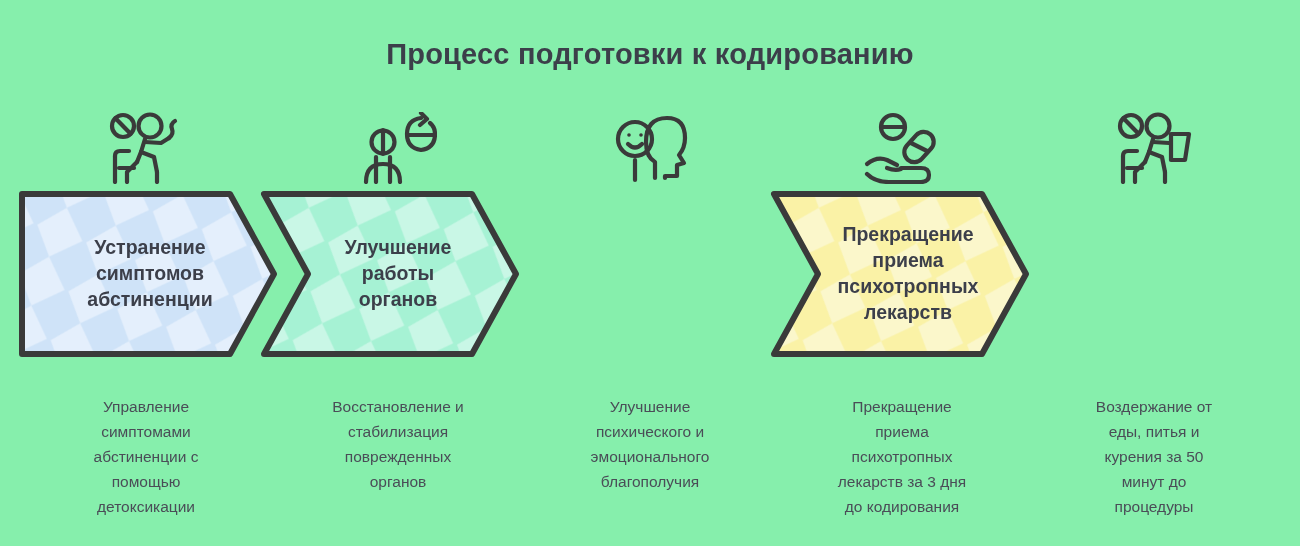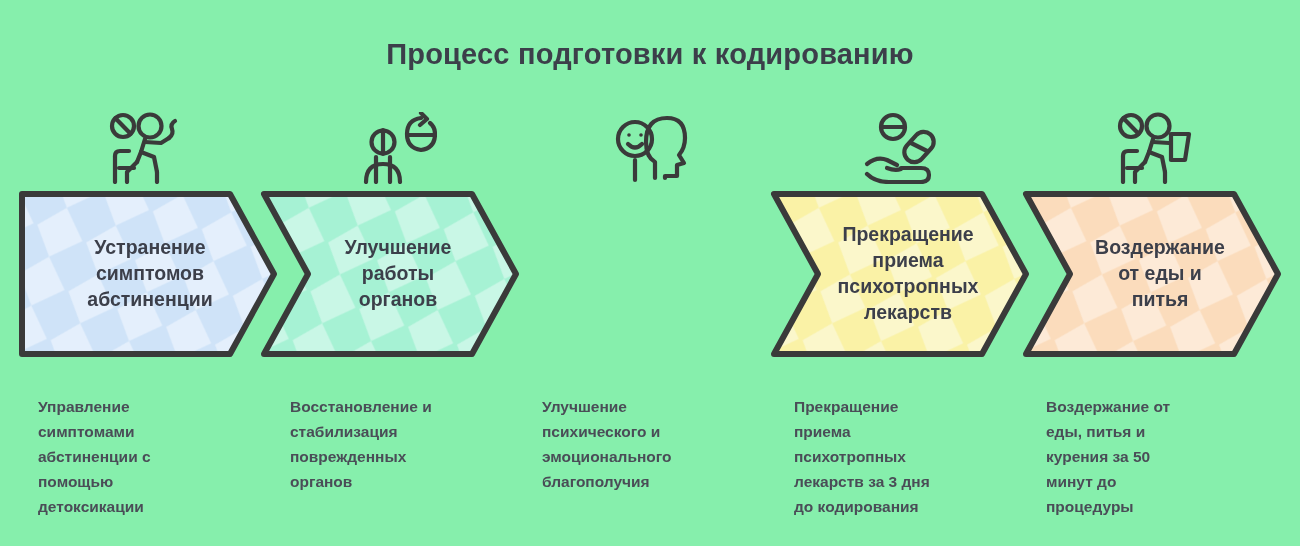--- a/index.html
+++ b/index.html
@@ -249,27 +249,6 @@
 лекарств</div>
     </div>
 
-    <div class="chev" style="left:1004px;">
-      <svg class="chev-bg" viewBox="0 0 262 168" preserveAspectRatio="none">
-        <defs>
-          <clipPath id="clip5">
-            <path d="M4 4 L212 4 L256 84 L212 164 L4 164 L48 84 Z"></path>
-          </clipPath>
-          <pattern id="pat5" width="52" height="52" patternUnits="userSpaceOnUse" patternTransform="rotate(20)">
-            <rect width="52" height="52" fill="#fbdcbc"></rect>
-            <path d="M0 0 L26 26 L0 52 Z" fill="#fdead7"></path>
-            <path d="M52 0 L52 52 L30 26 Z" fill="#fdead7"></path>
-          </pattern>
-        </defs>
-        <g clip-path="url(#clip5)">
-          <rect x="0" y="0" width="262" height="168" fill="url(#pat5)"></rect>
-        </g>
-        <path d="M4 4 L212 4 L256 84 L212 164 L4 164 L48 84 Z" fill="none" stroke="#3a3a3a" stroke-width="6" stroke-linejoin="round"></path>
-      </svg>
-      <div class="chev-label">Воздержание
-от еды и
-питья</div>
-    </div>
 
   </div>
 

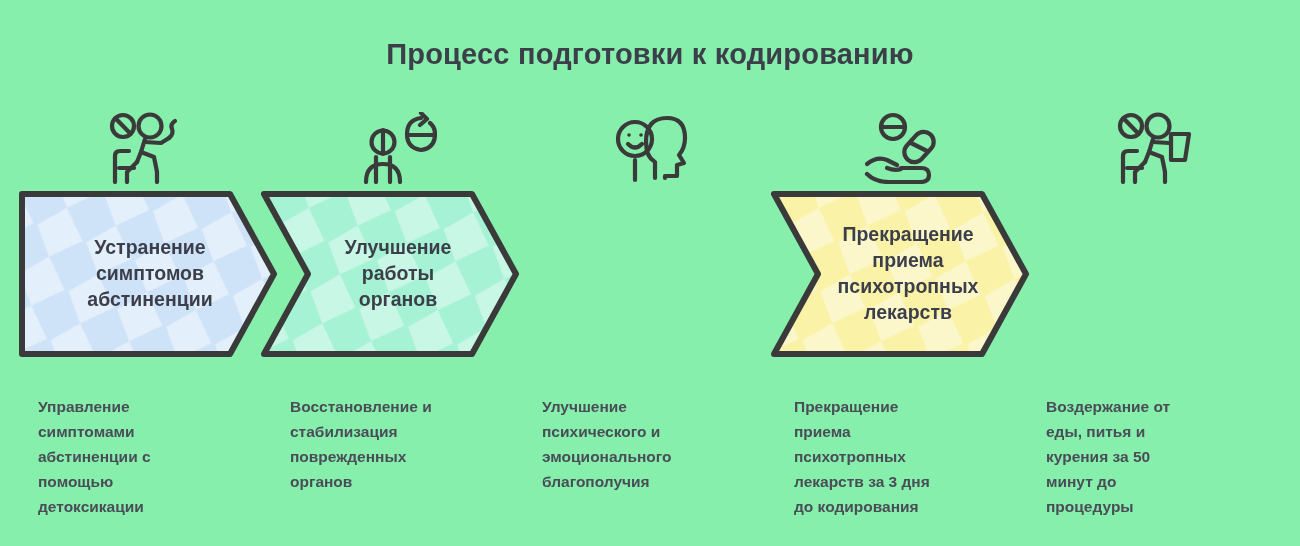--- a/index.html
+++ b/index.html
@@ -79,13 +79,12 @@
   }
   .cap-cell {
     width: 252px;
-    text-align: left;
+    text-align: center;
     font-size: 15.5px;
     color: #4a4d57;
     line-height: 1.62;
     white-space: pre-line;
     padding: 0 18px;
-    font-weight: bold;
   }
 </style>
 </head>

